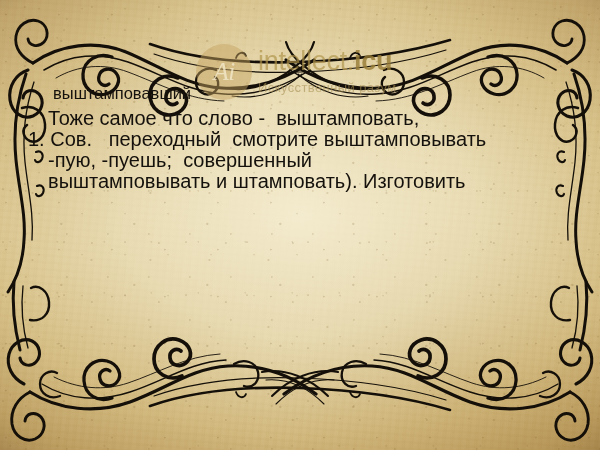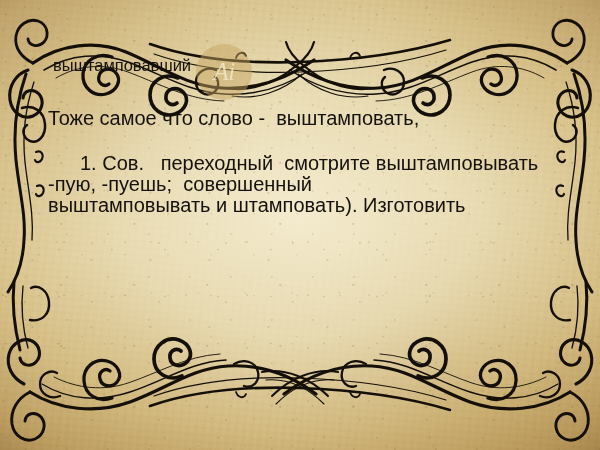--- a/index.html
+++ b/index.html
@@ -254,6 +254,10 @@
     <div class="wm-badge">
       <span>Ai</span>
     </div>
+    <div class="wm-text">
+      <div class="wm-main"><span>intellect.</span><b>icu</b></div>
+      <div class="wm-sub">Искусственный  разум</div>
+    </div>
   </div>
 
   <div class="content">

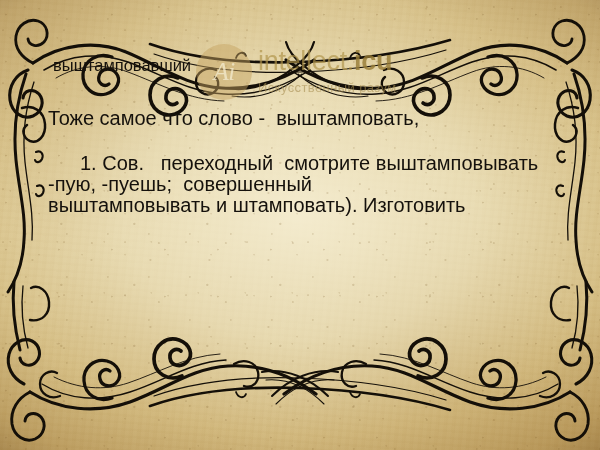--- a/index.html
+++ b/index.html
@@ -123,7 +123,7 @@
   .headword {
     position: absolute;
     left: 53px;
-    top: 56px;
+    top: 84px;
     font-size: 16.5px;
     color: #15110c;
     white-space: nowrap;

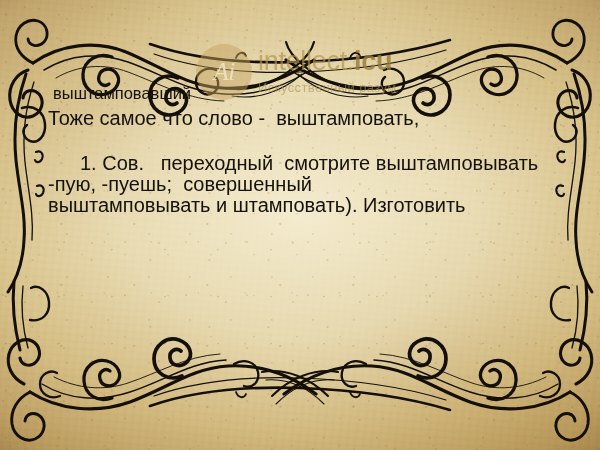--- a/index.html
+++ b/index.html
@@ -141,7 +141,7 @@
     white-space: pre;
     padding-left: 48px;
   }
-  .bline.indent-1 { padding-left: 80px; margin-top: 24px; }
+  .bline.indent-1 { padding-left: 28px; }
   .bline.indent-2 { }
 </style>
 </head>

